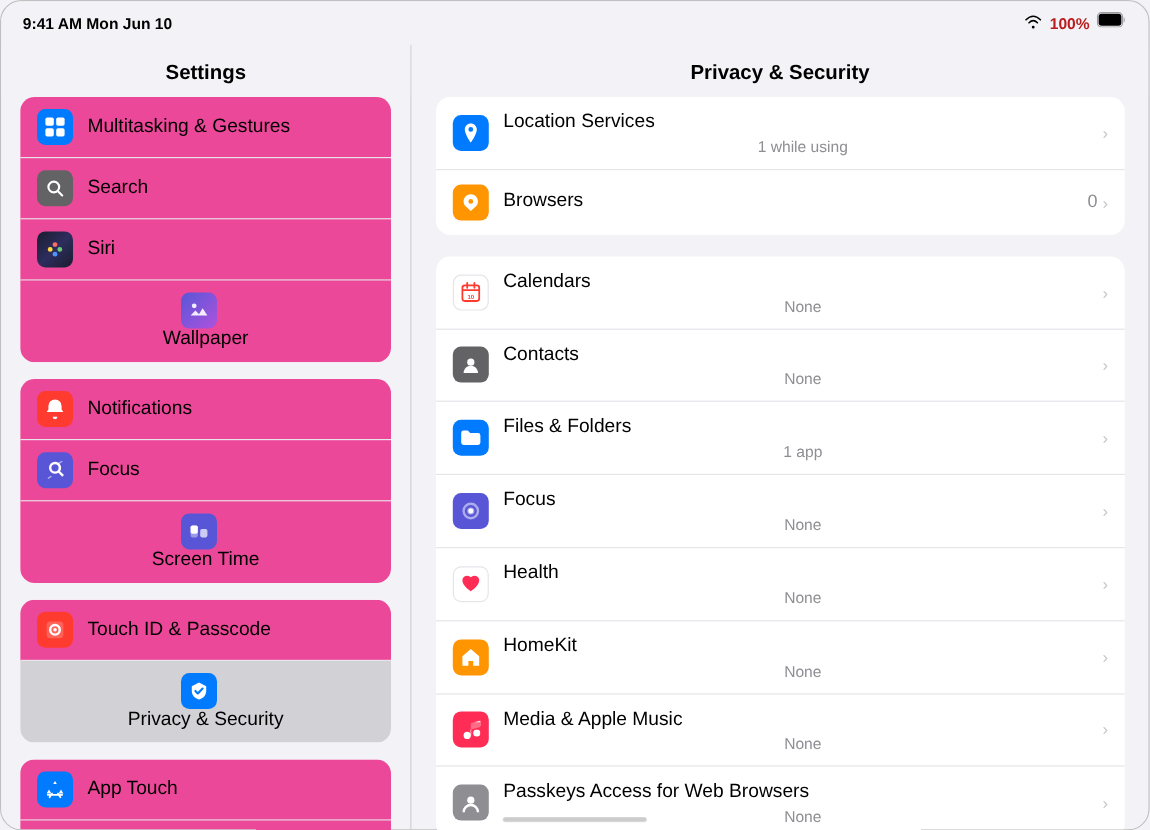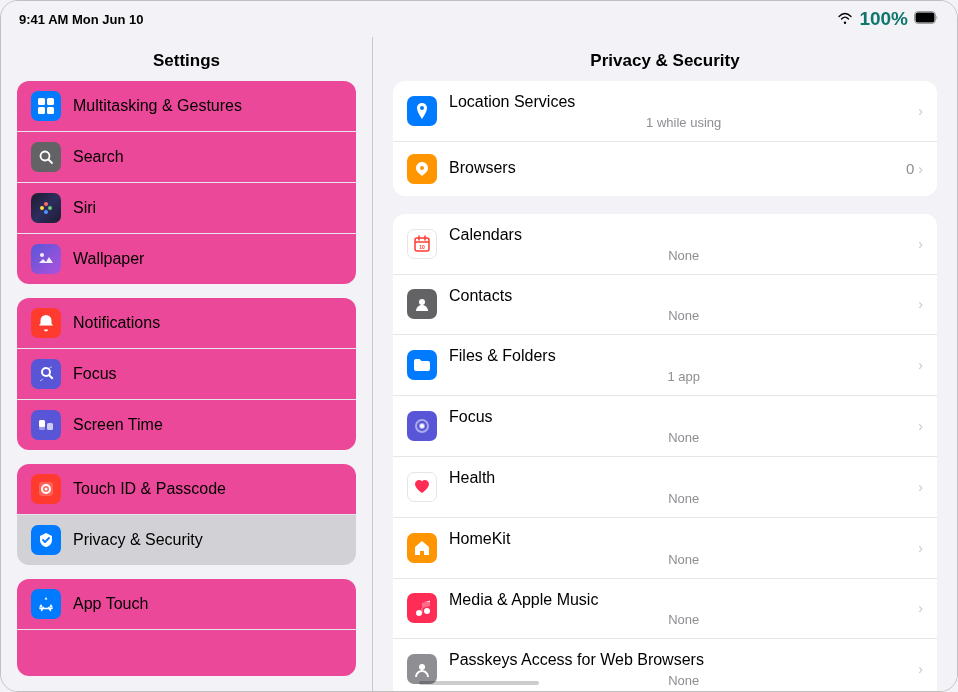--- a/index.html
+++ b/index.html
@@ -37,9 +37,9 @@
       gap: 6px;
     }
     .battery-pct {
-      font-size: 19px;
+      font-size: 13px;
       font-weight: 600;
-      color: #0f766e;
+      color: #b91c1c;
     }
 
     

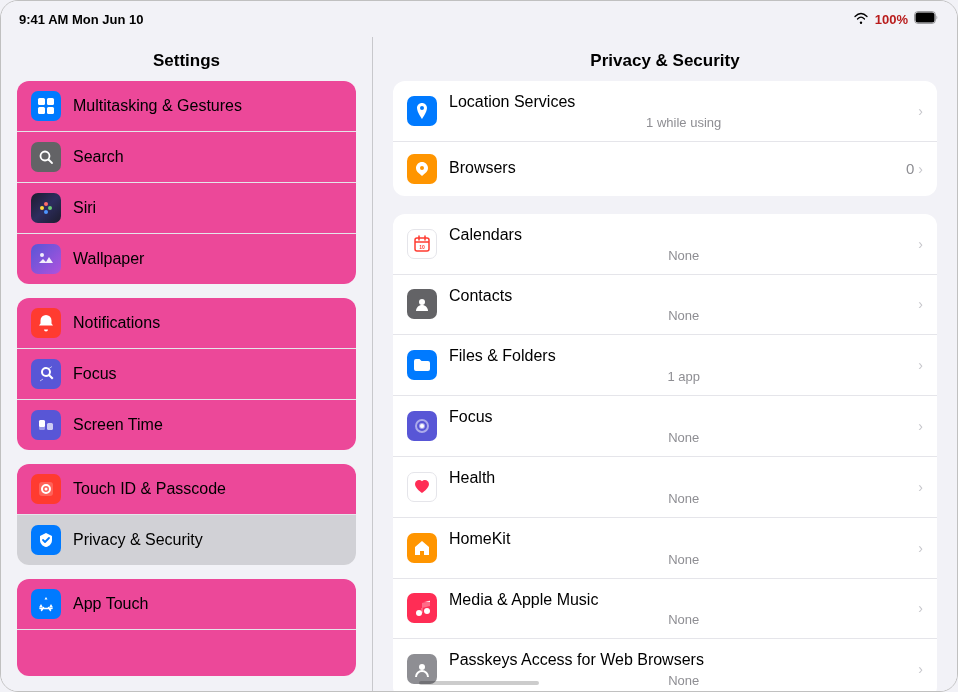--- a/index.html
+++ b/index.html
@@ -51,7 +51,7 @@
 
     
     .sidebar {
-      width: 372px;
+      width: 342px;
       background: #f2f2f7;
       border-right: 1px solid #c8c8cc;
       display: flex;

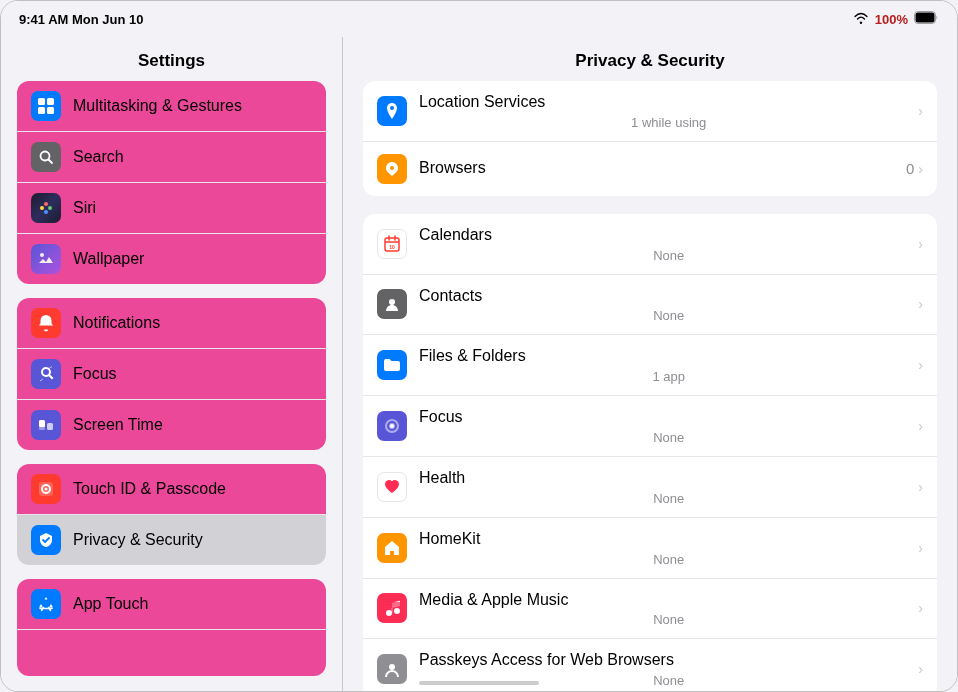--- a/index.html
+++ b/index.html
@@ -89,6 +89,7 @@
     }
     .sidebar-item:last-child {
       border-bottom: none;
+      flex-direction: column;
     }
     .sidebar-item.active {
       background: #d1d1d6;

